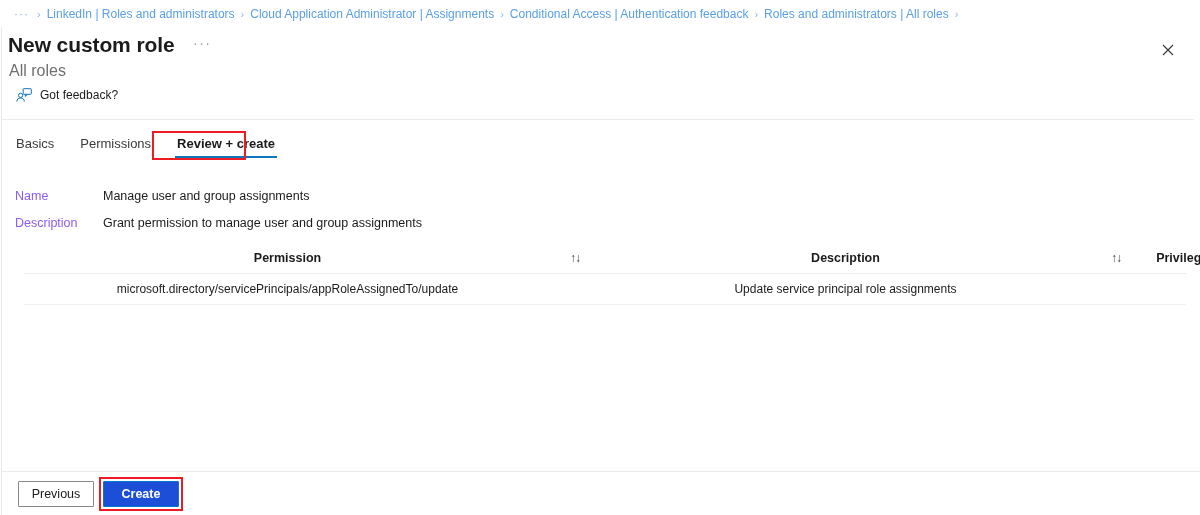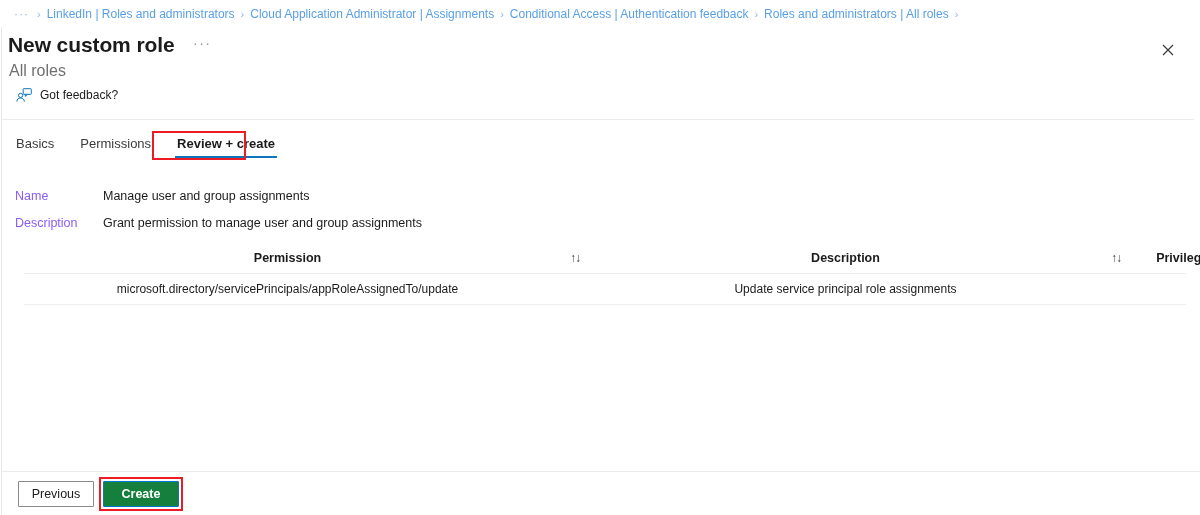--- a/index.html
+++ b/index.html
@@ -243,7 +243,7 @@
     color: #1b1b1b;
   }
   .btn-primary {
-    background: #15803d;
+    background: #1d4ed8;
     border: 1px solid #0078d4;
     color: #ffffff;
     font-weight: 600;

